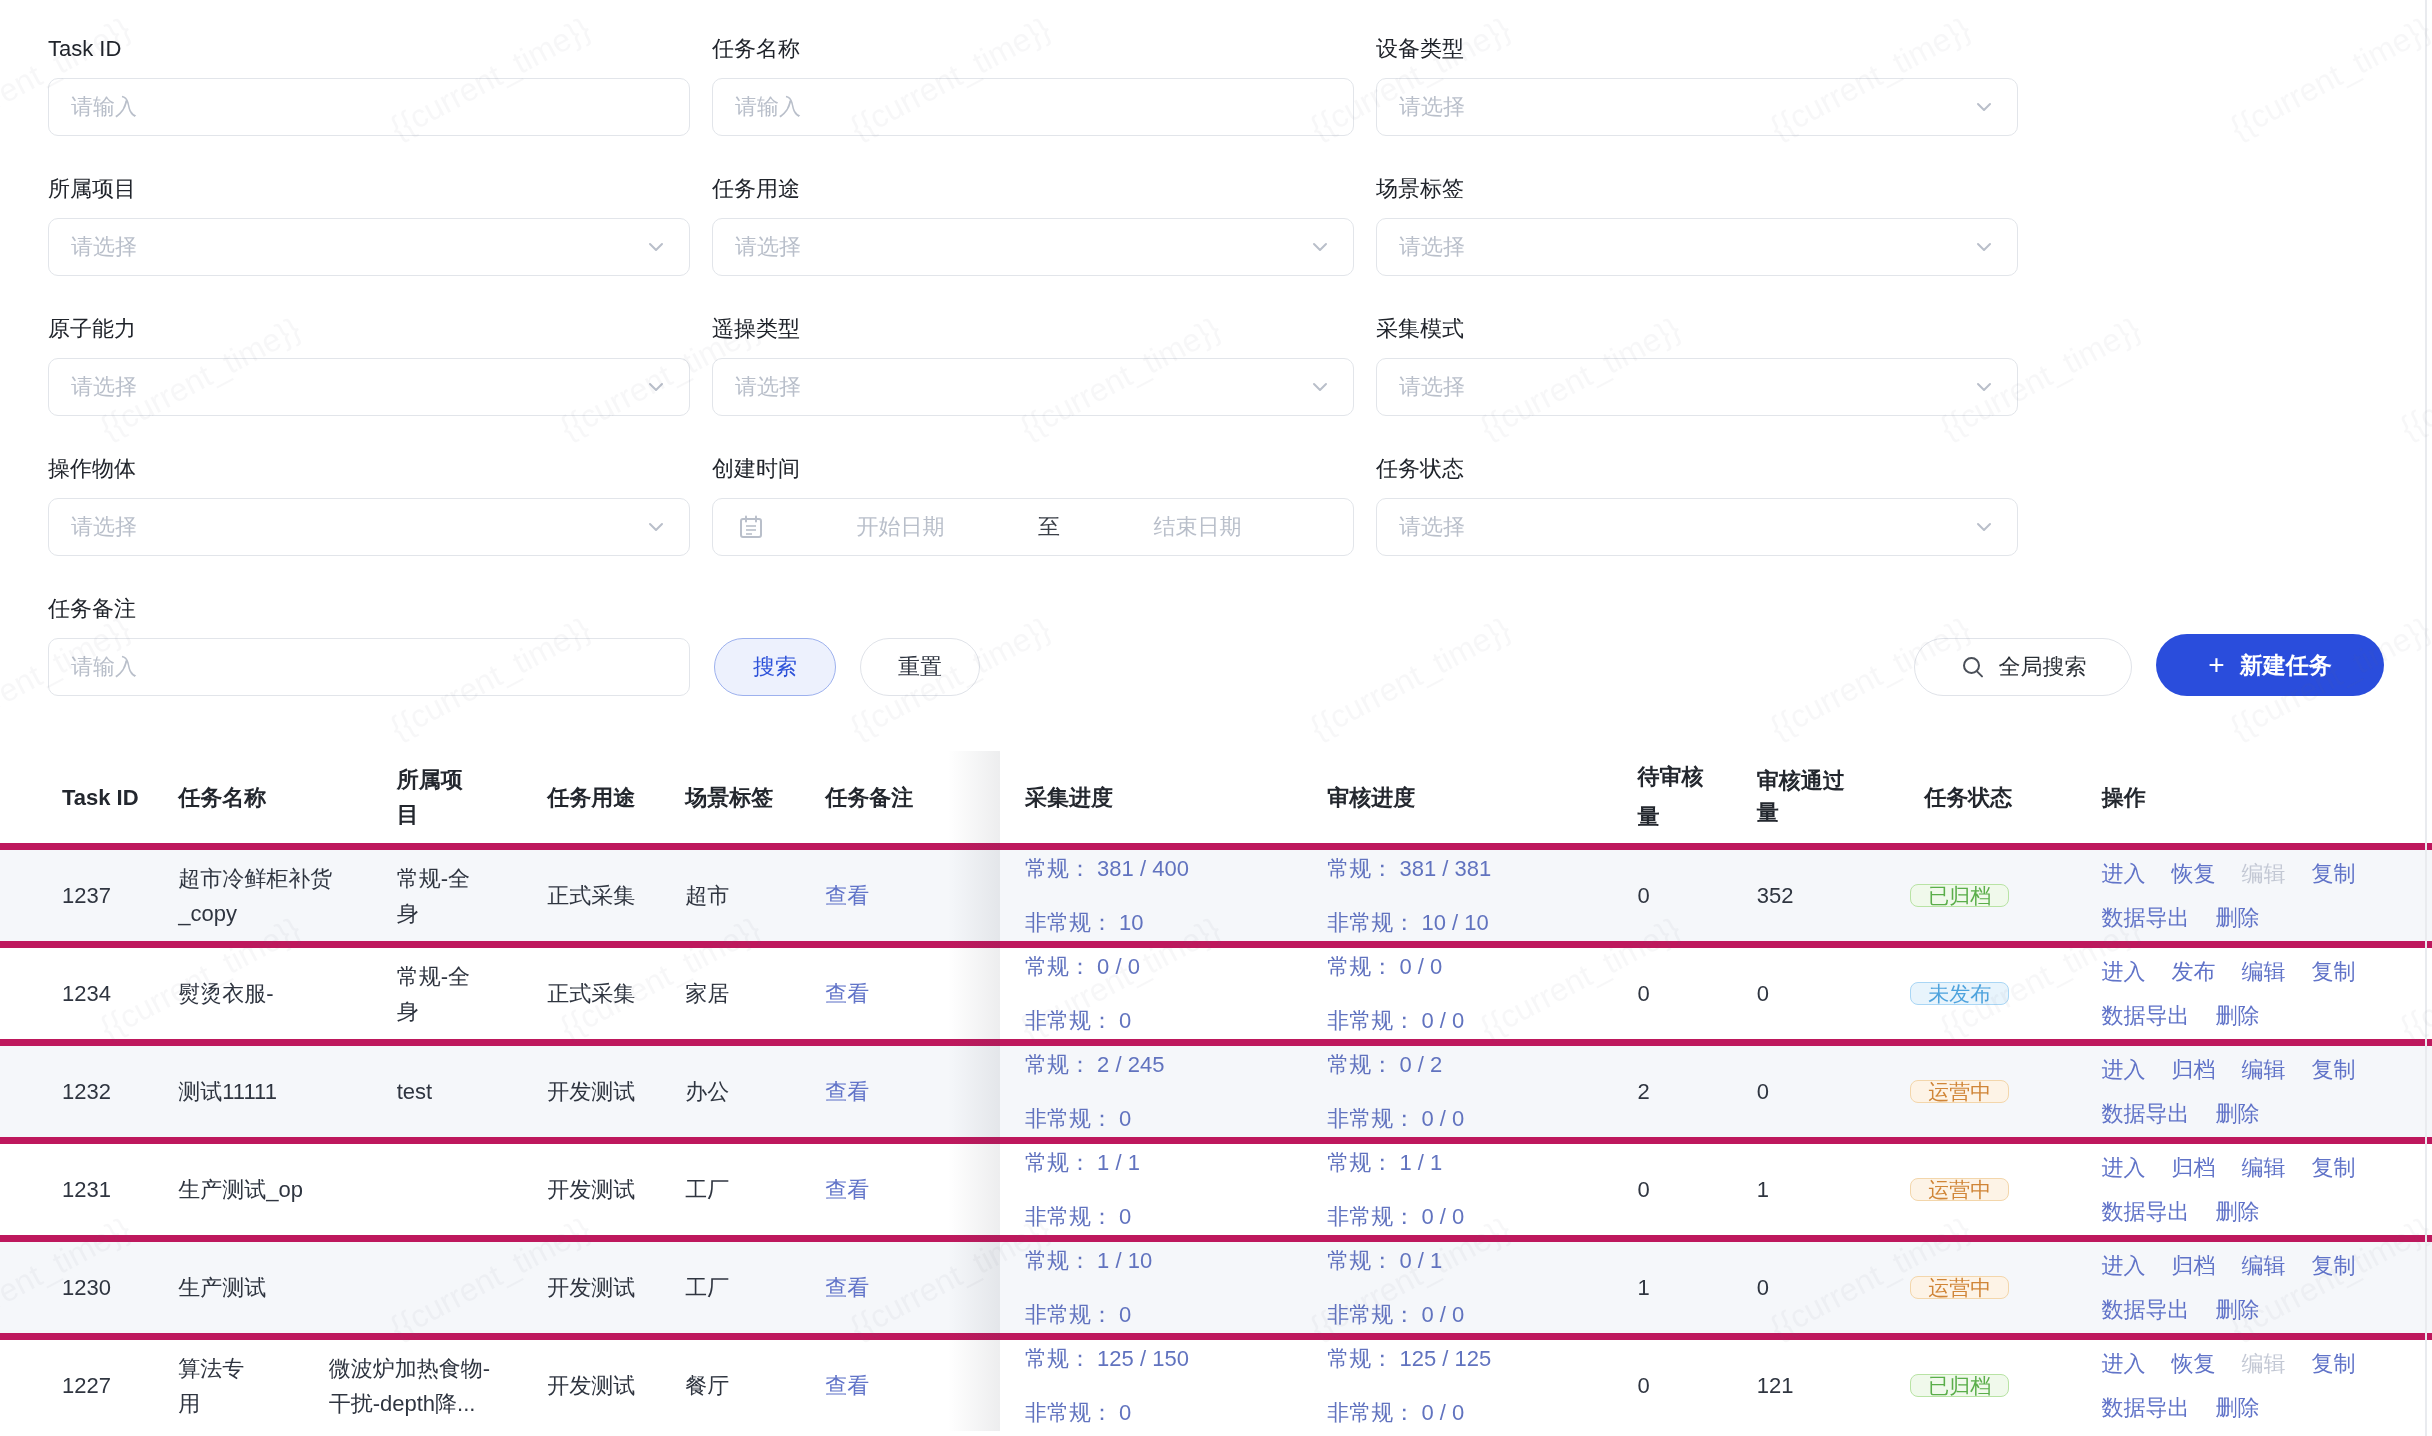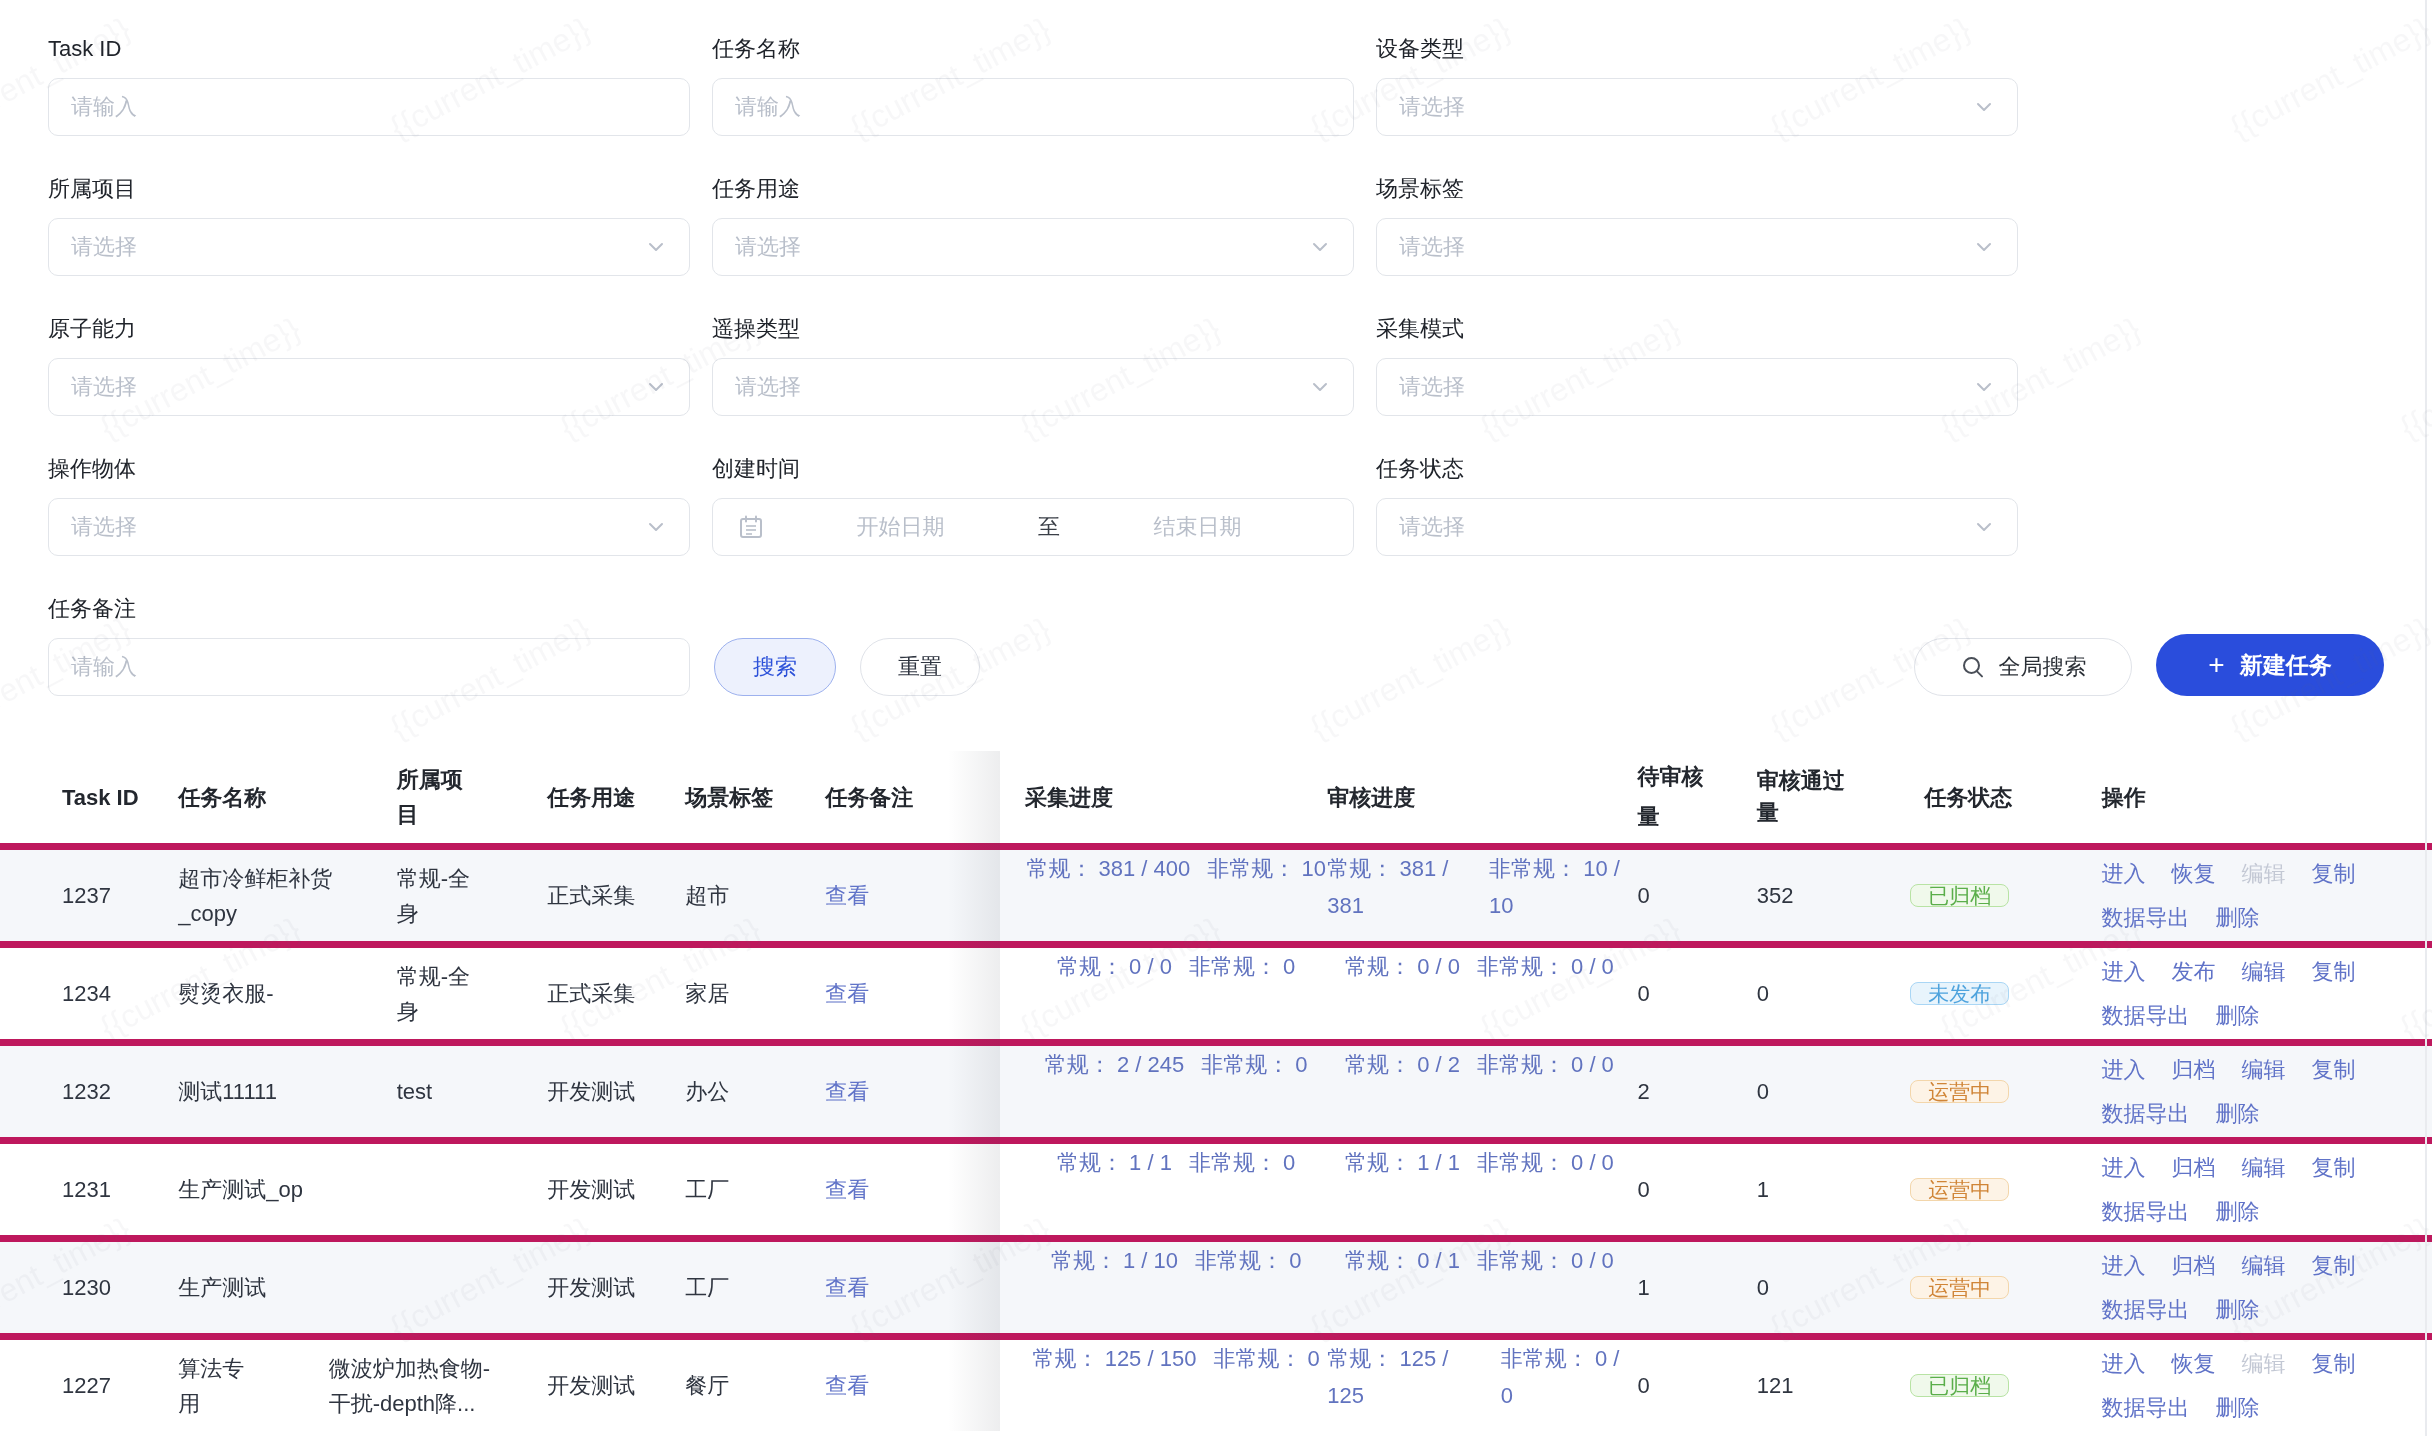--- a/index.html
+++ b/index.html
@@ -55,7 +55,7 @@
   .c5{width:160px;}
   .c6{width:200px; white-space:nowrap;}
   .r1{width:330px; padding-left:25px;}
-  .r2{width:307px;}
+  .r2{width:307px;text-align:center;}
   .r3{width:106px; padding-left:6px;}
   .r4{width:163px; padding-left:8px;margin-left:12px;}
   .r5{width:193px;}

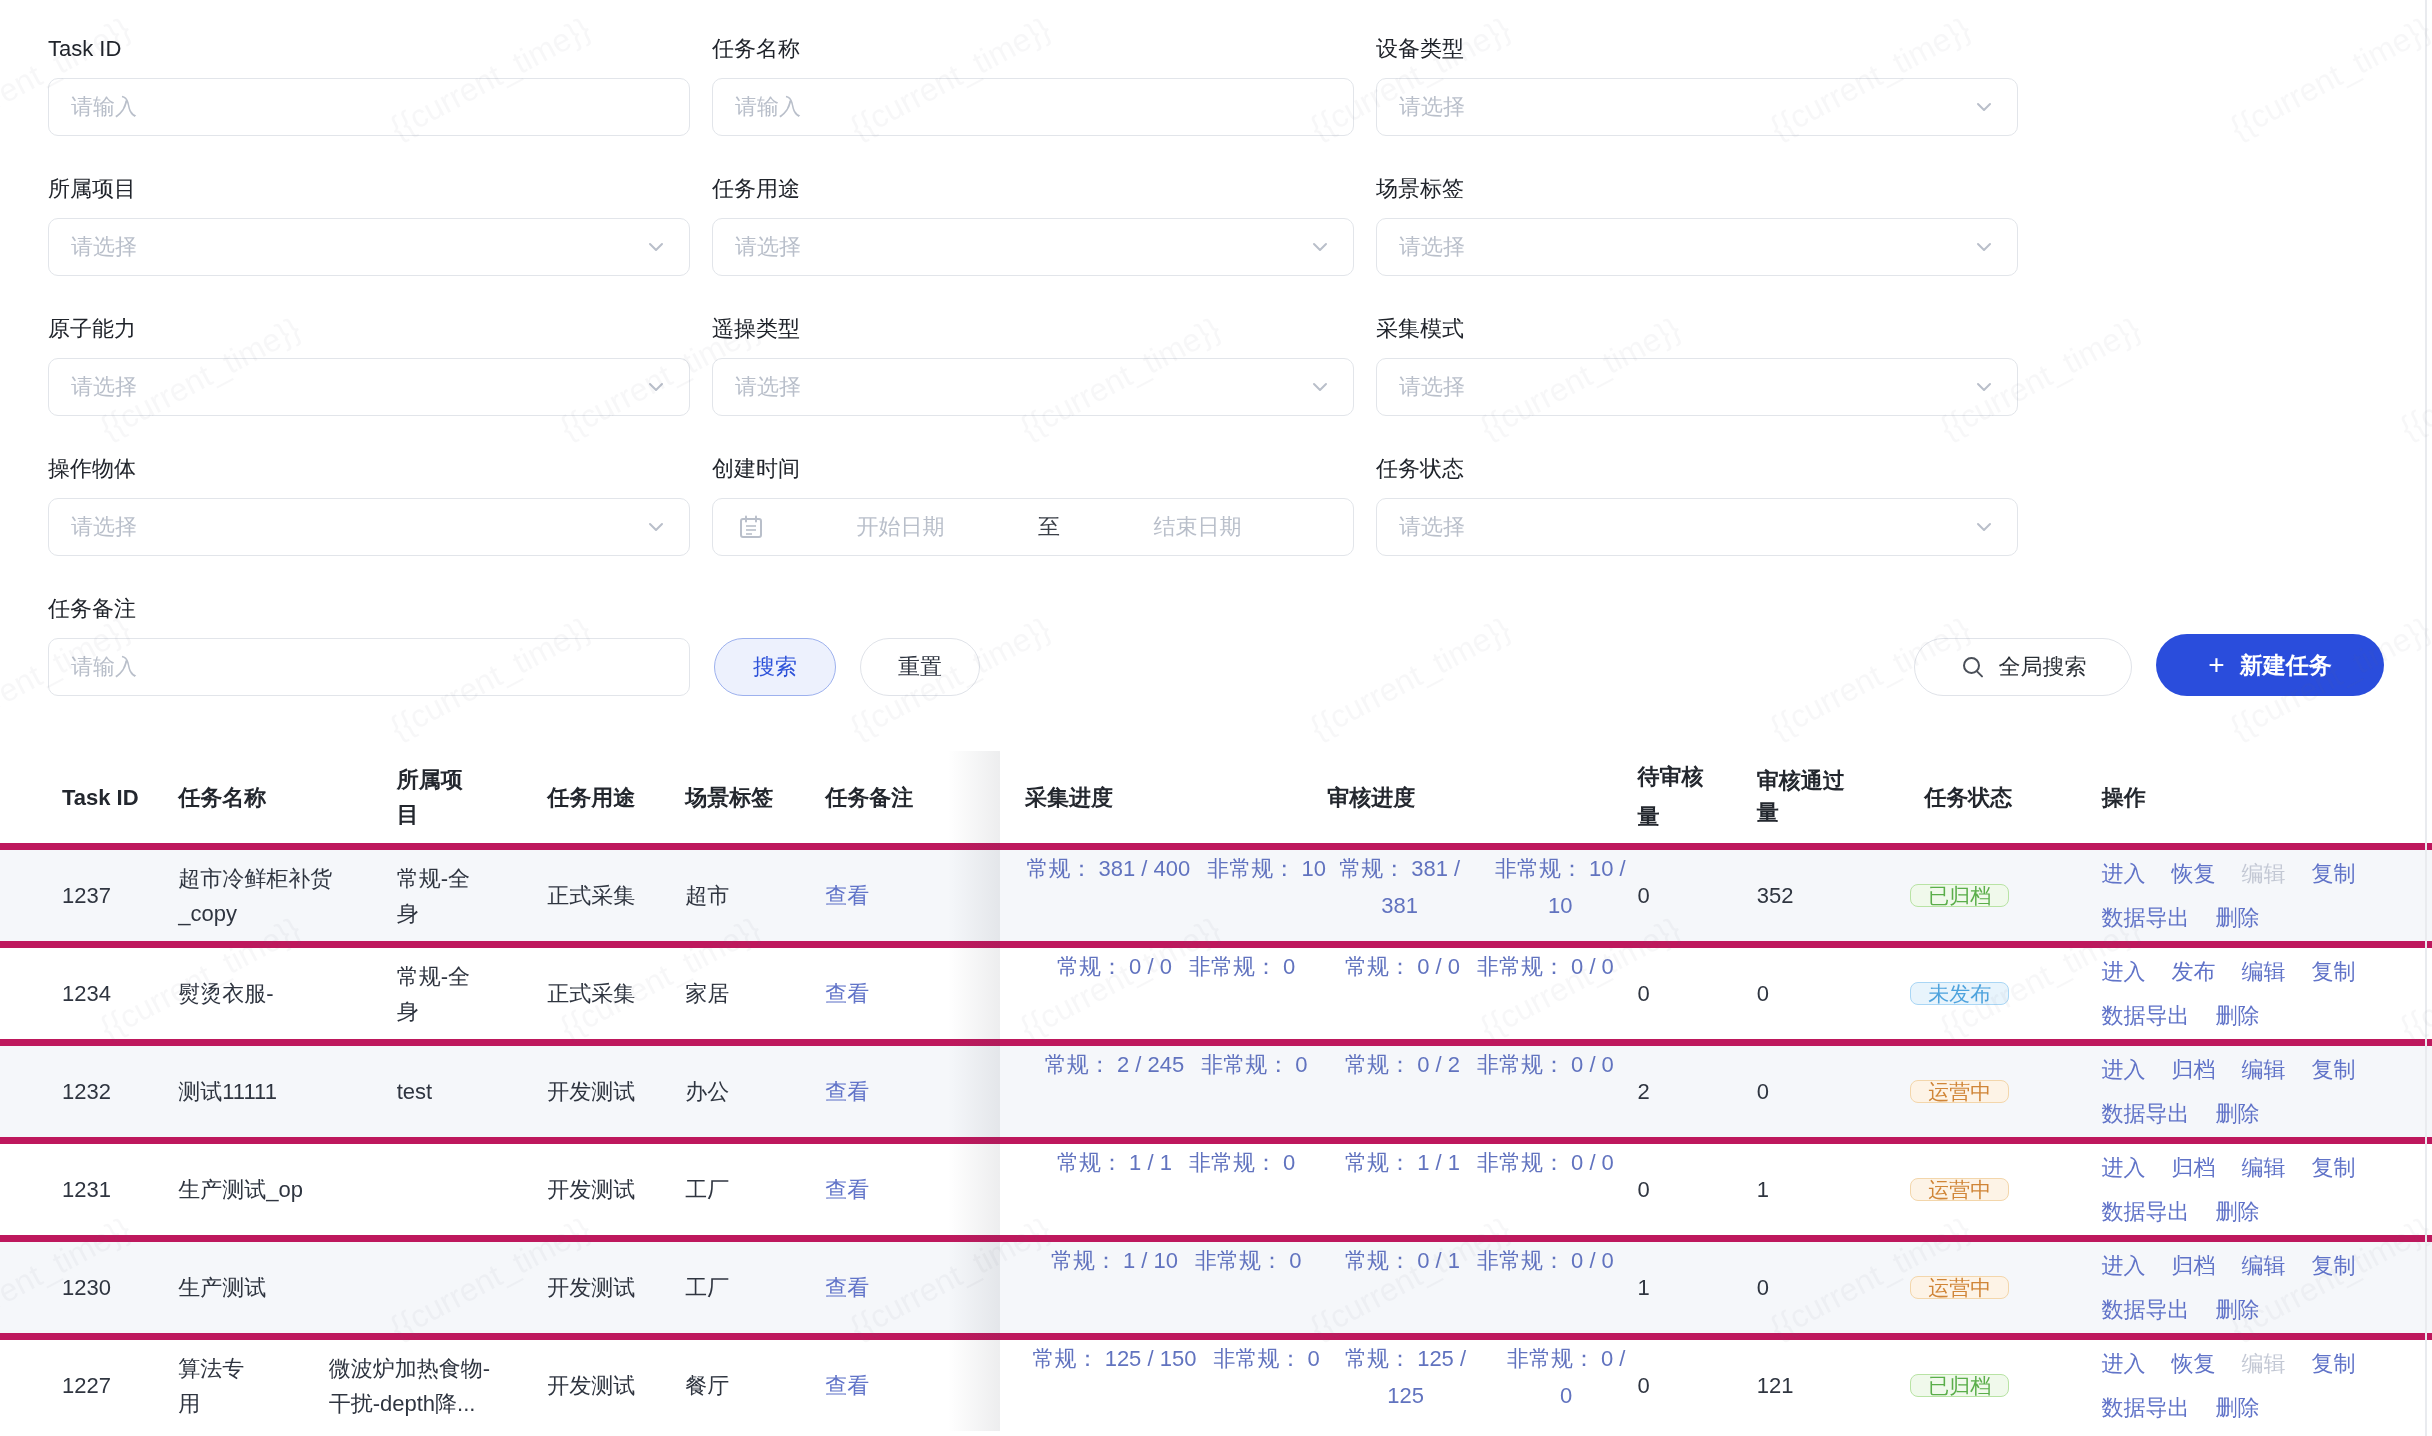--- a/index.html
+++ b/index.html
@@ -62,7 +62,7 @@
   .r6{width:333px; padding-right:40px;}
   .thead .wrap2 { max-width:76px; line-height:40px; white-space:normal; }
   .thead .wrap3 { max-width:100px; line-height:32px; white-space:normal; }
-  .progress { flex-direction:row; justify-content:center; align-items:flex-start;
+  .progress { flex-direction:column; justify-content:center; align-items:flex-start;
     color:#6173bf; line-height:37px;gap:17px; }
   .link { color:#6073c8; text-decoration:none; cursor:pointer; }
   .ops { flex-wrap:wrap; align-content:center; column-gap:26px; row-gap:6px; line-height:38px; }

